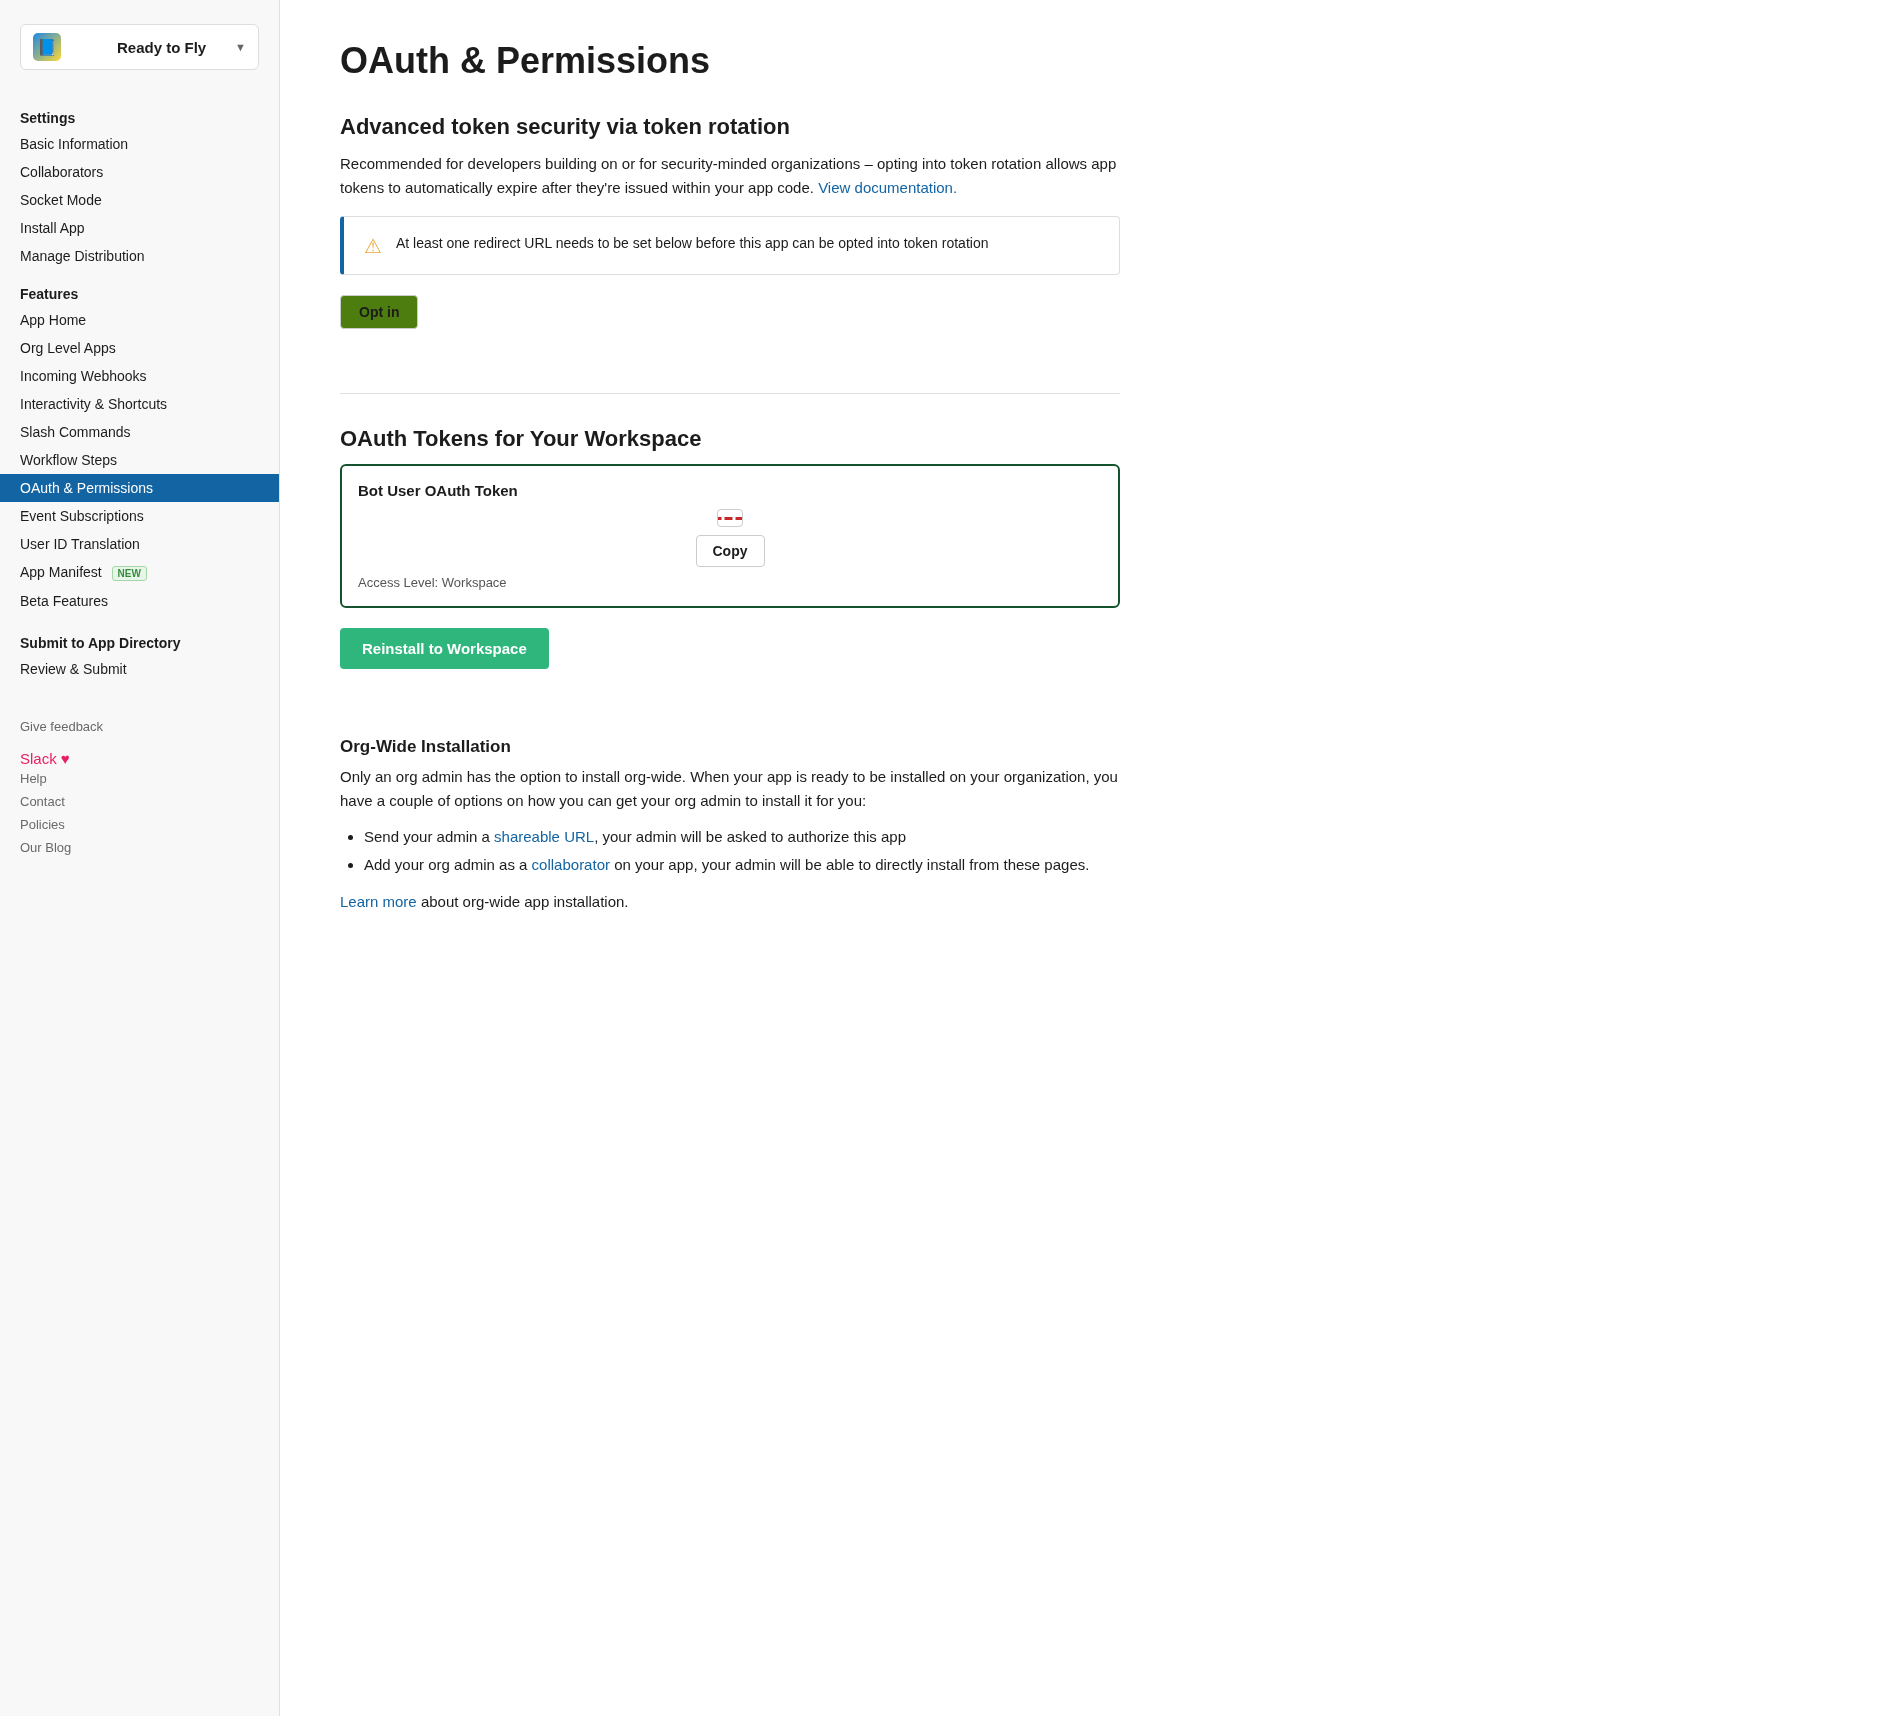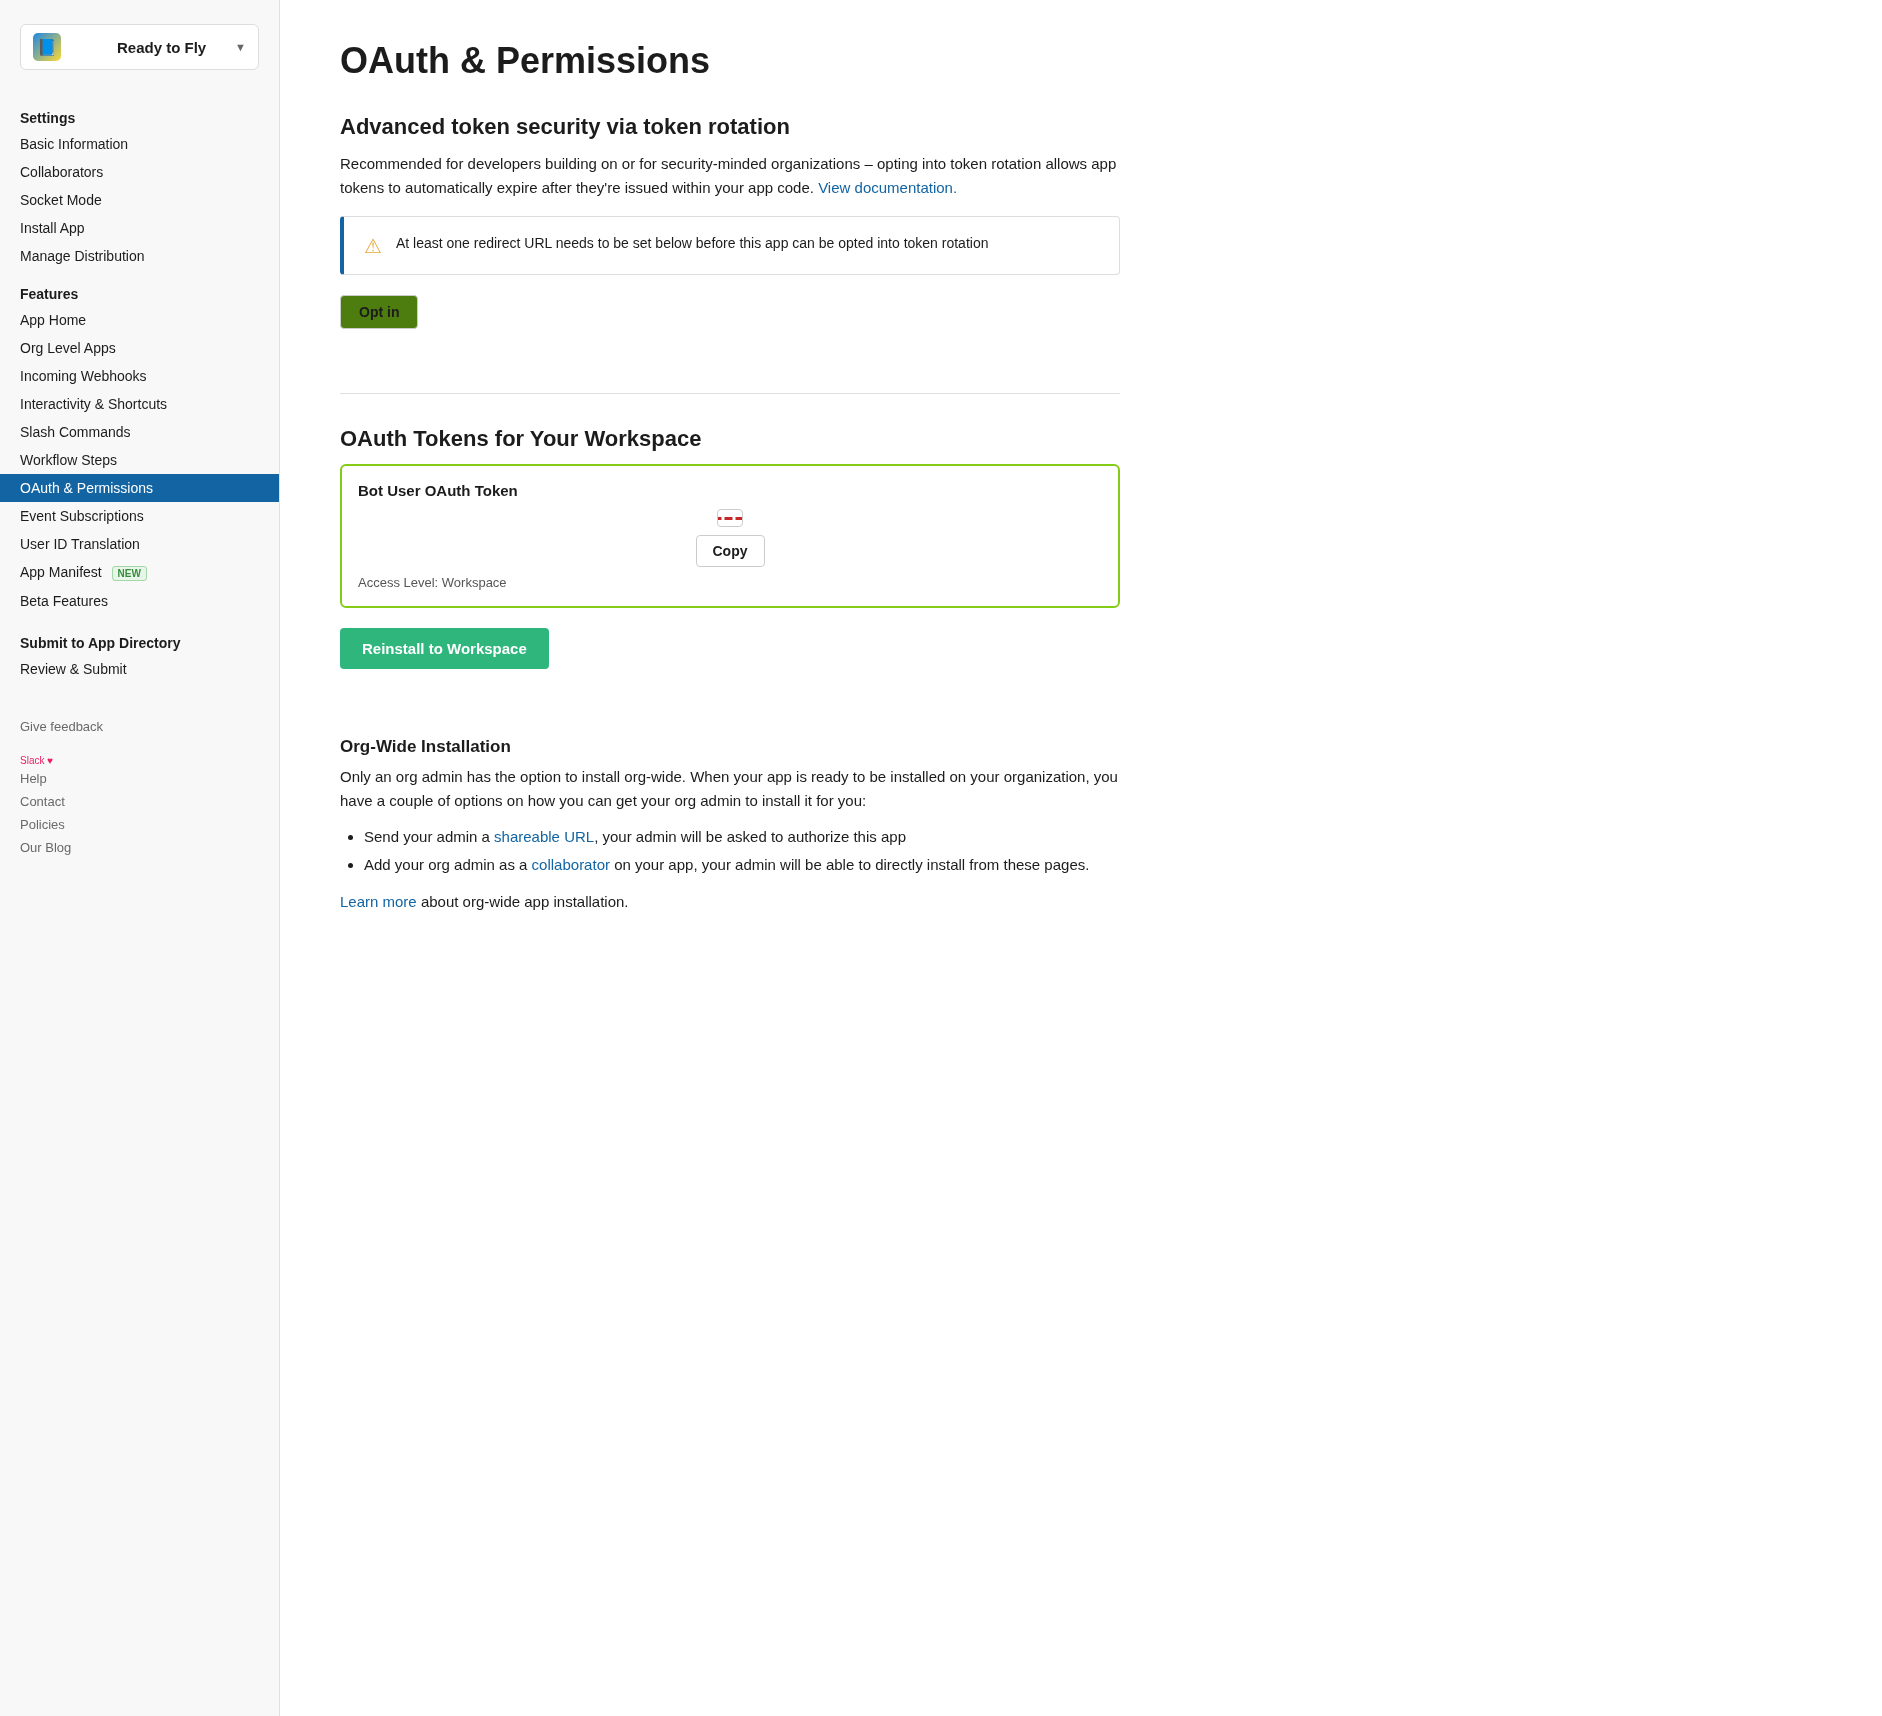--- a/index.html
+++ b/index.html
@@ -194,7 +194,7 @@
 
     
     .token-box {
-      border: 2px solid #84cc16;
+      border: 2px solid #14532d;
       border-radius: 6px;
       padding: 16px;
       margin-bottom: 20px;

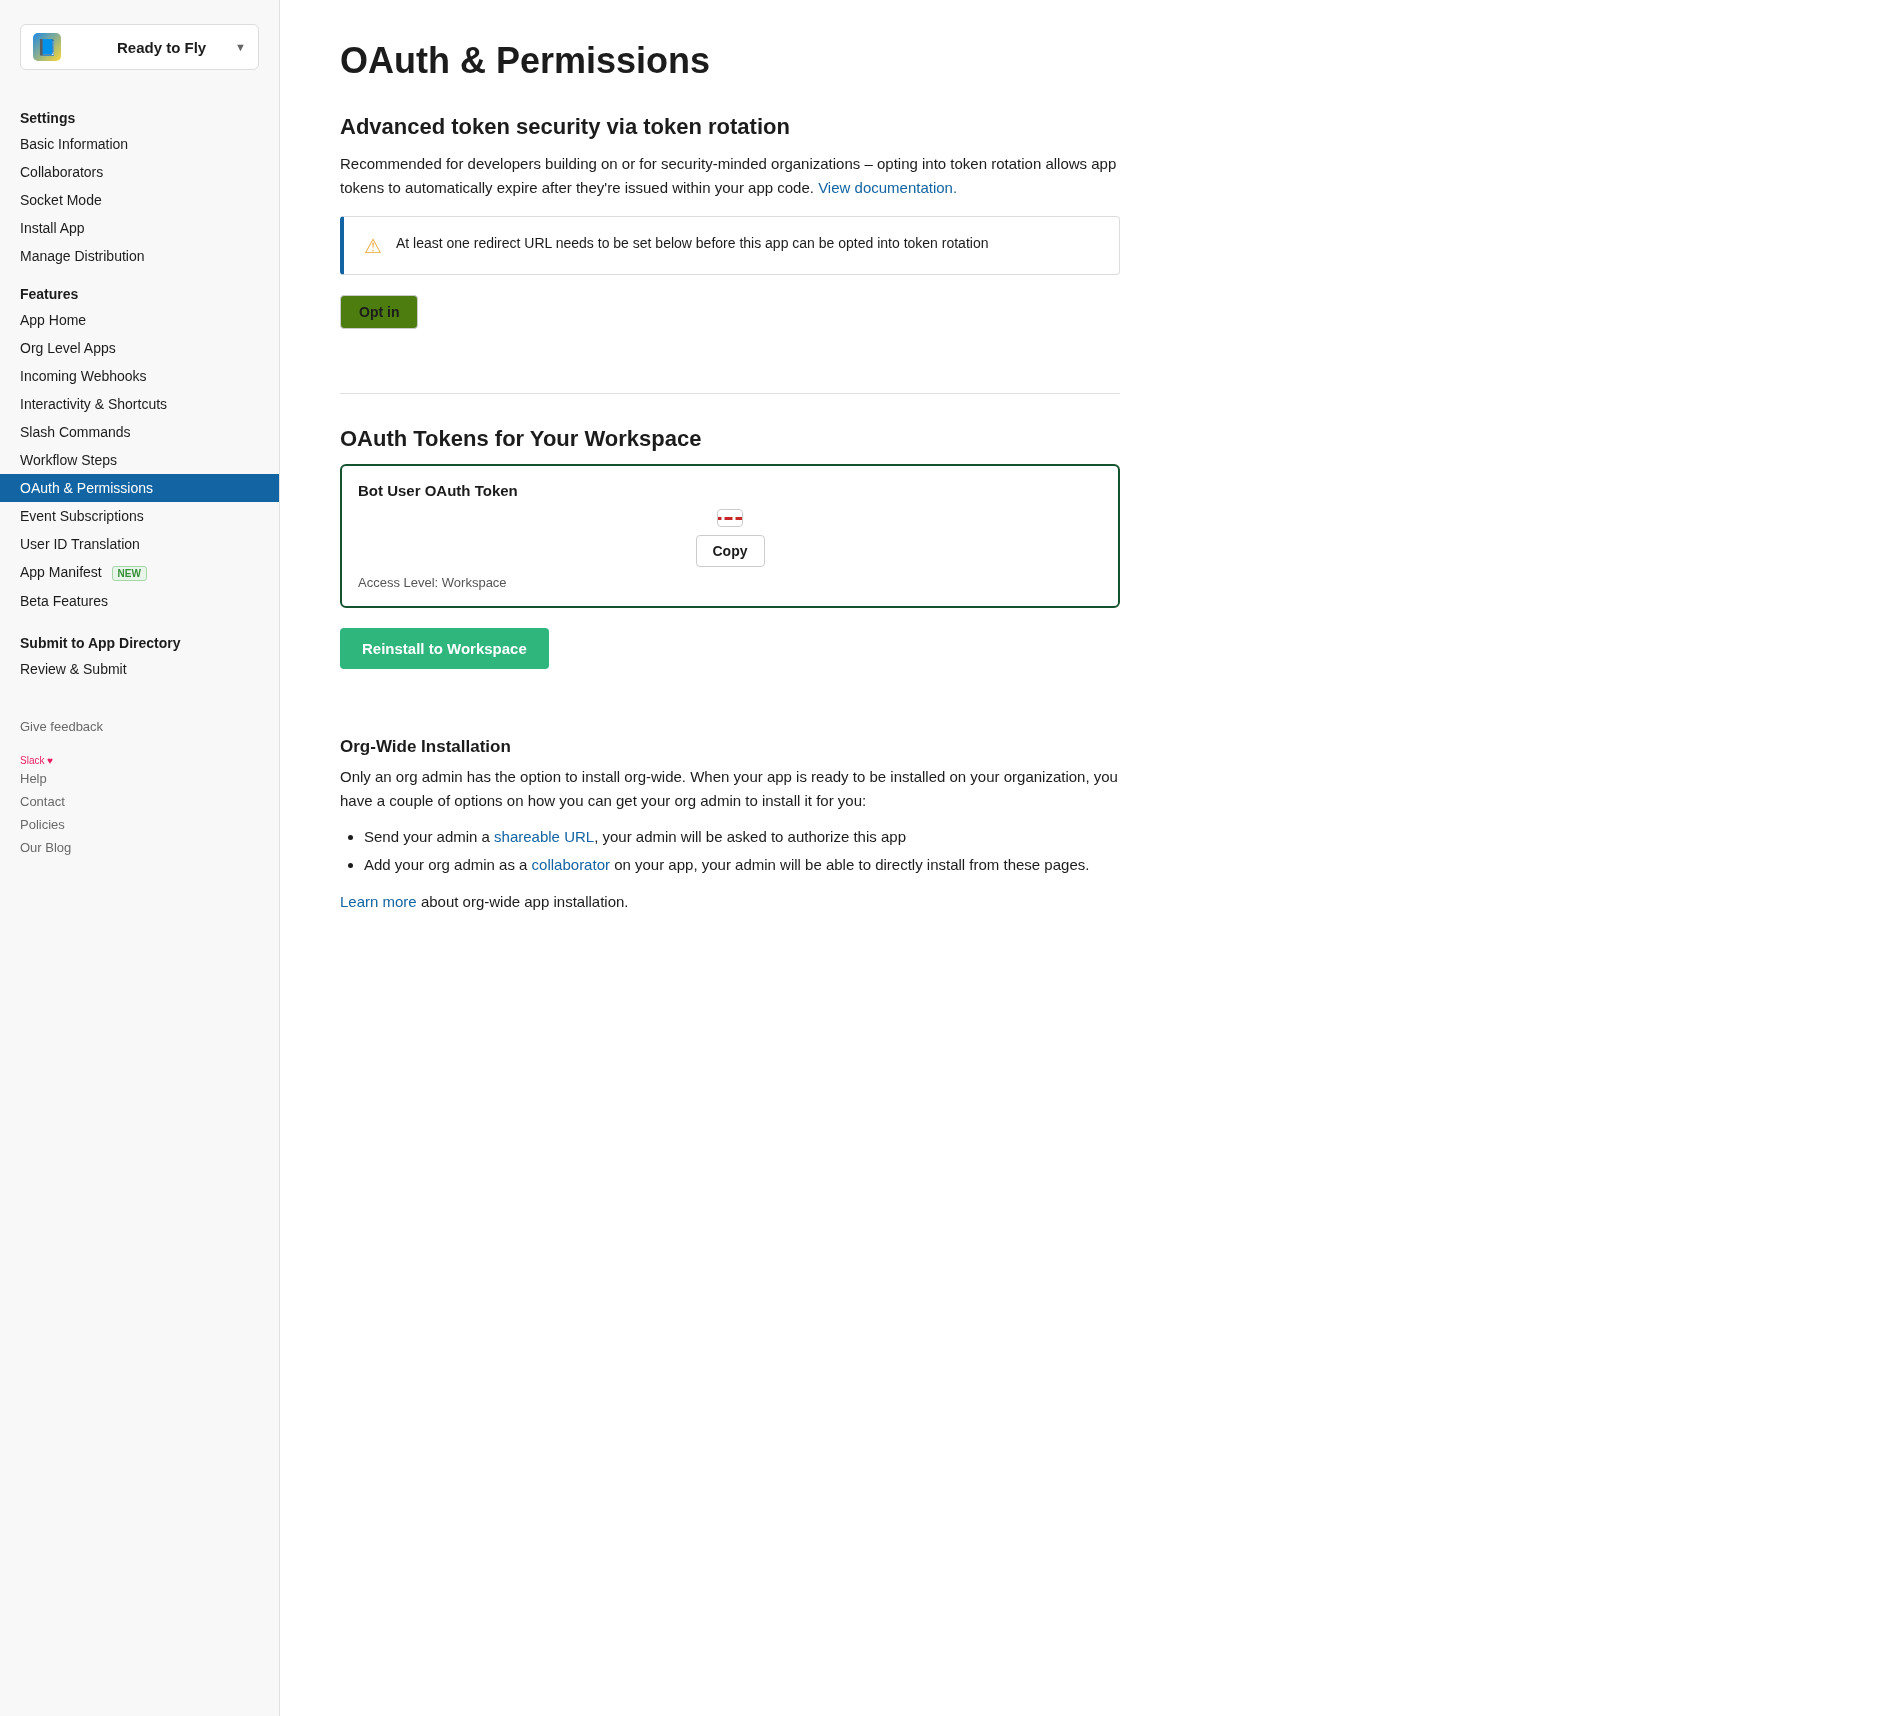--- a/index.html
+++ b/index.html
@@ -96,7 +96,7 @@
     }
     .slack-heart {
       color: #e91e63;
-      font-size: 10px;
+      font-size: 15px;
       padding: 4px 0;
     }
 

